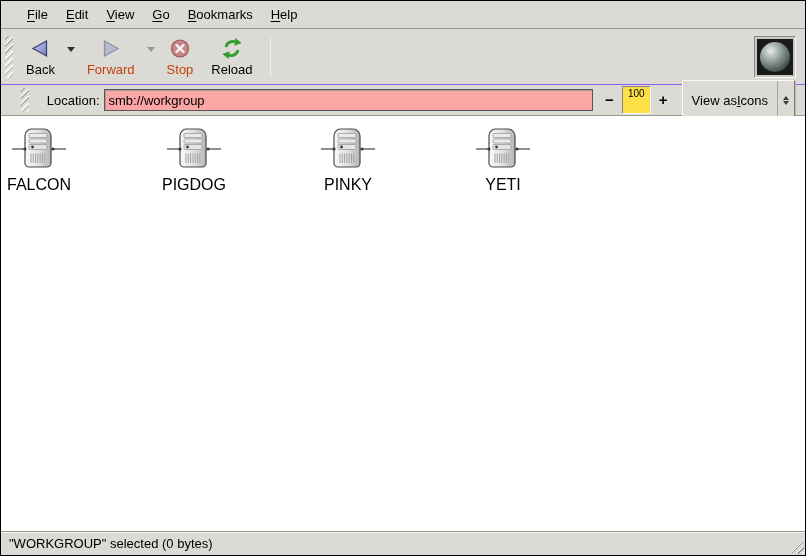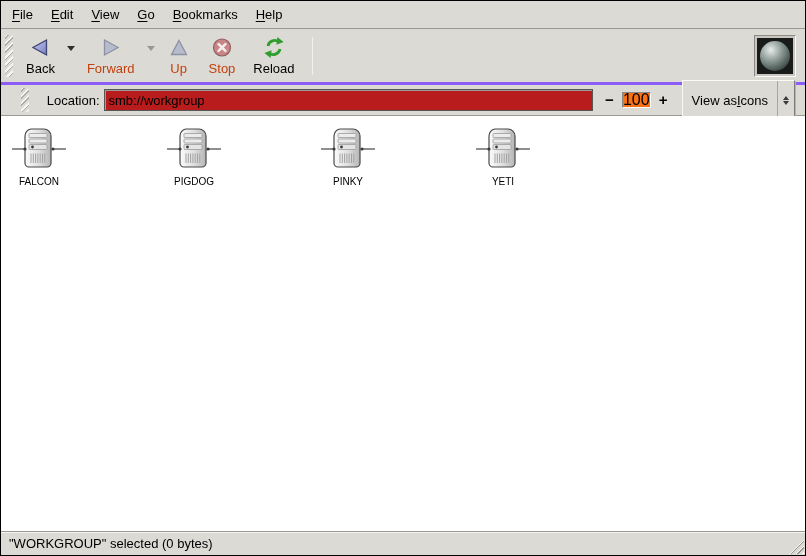--- a/index.html
+++ b/index.html
@@ -22,7 +22,7 @@
   .menubar {
     height: 28px; flex: 0 0 28px;
     display: flex; align-items: center;
-    padding-left: 2px;
+    padding-left: 17px;
     border-bottom: 1px solid #9b9892;
     background: #dcdad5;
   }

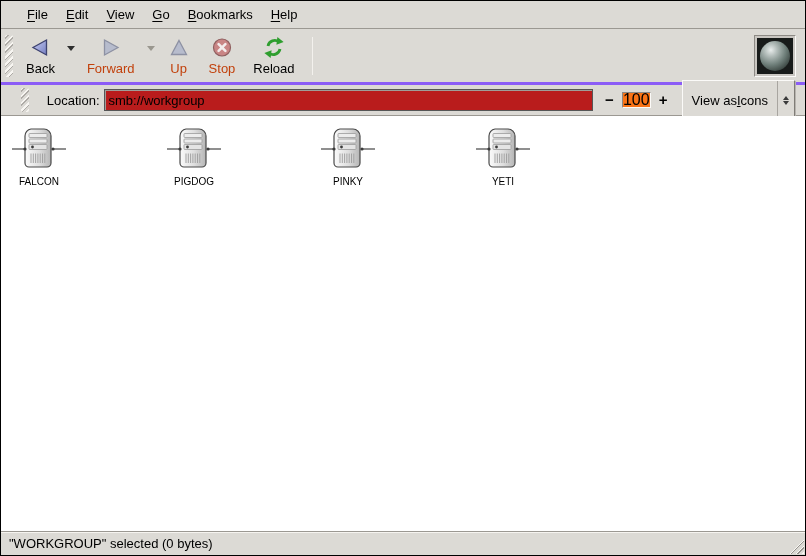--- a/index.html
+++ b/index.html
@@ -37,7 +37,7 @@
   .toolbar {
     height: 56px; flex: 0 0 56px;
     display: flex; align-items: center;
-    border-bottom: 3px solid #8b5cf6;
+    border-bottom: 1px solid #8b5cf6;
     background: #dcdad5;
     padding: 0 6px 0 3px;
   }

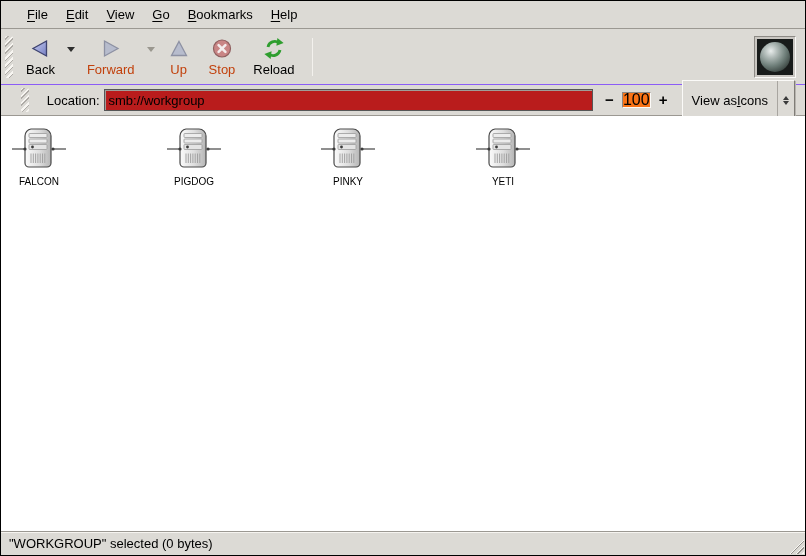--- a/index.html
+++ b/index.html
@@ -245,12 +245,6 @@
         <span class="chev dim"></span>
       </div>
 
-    <div class="tbtn disabled">
-      <svg class="tb-icon" width="24" height="24" viewBox="0 0 24 24">
-        <path d="M12 5 L19.5 19 L4.5 19 Z" fill="#b7bccd" stroke="#8d91a3" stroke-width="1.3"></path>
-      </svg>
-      <span class="tb-label">Up</span>
-    </div>
 
     <div class="tbtn disabled">
       <svg class="tb-icon" width="24" height="24" viewBox="0 0 24 24">

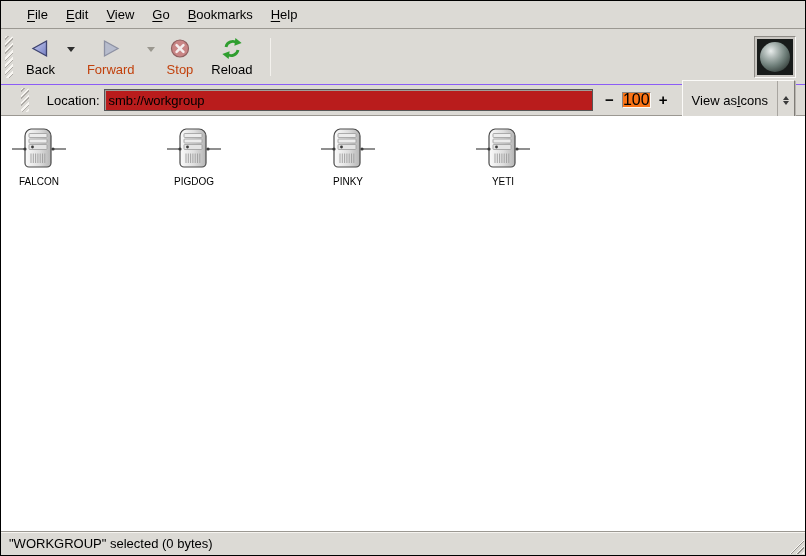--- a/index.html
+++ b/index.html
@@ -107,7 +107,7 @@
     width: 506px; height: 22px;
     border: 1px solid #565656;
     box-shadow: inset 1px 1px 0 #9f9d98;
-    background: #b91c1c;
+    background: #fca5a5;
     font: 13px "Liberation Sans", "DejaVu Sans", sans-serif;
     padding: 0 4px;
     outline: none;

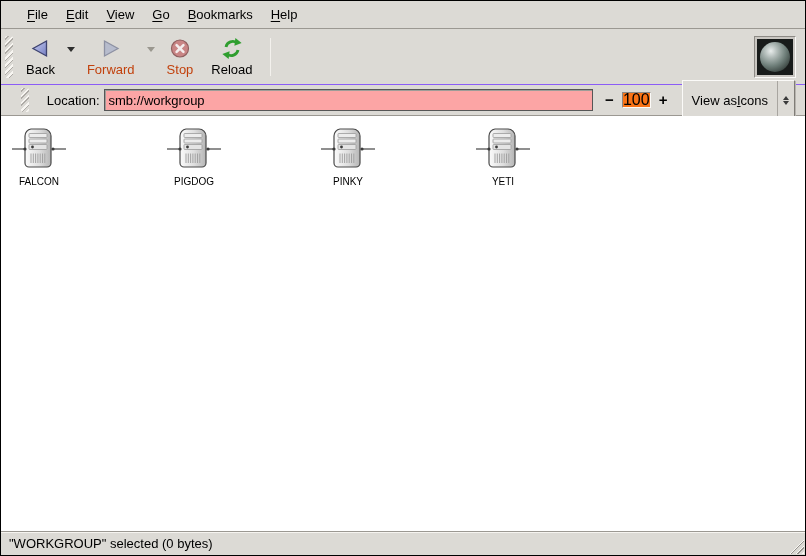--- a/index.html
+++ b/index.html
@@ -118,12 +118,12 @@
     cursor: default;
   }
   .zoom-level {
-    width: 30px; height: 16px;
+    width: 30px; height: 28px;
     margin-left: 4px;
-    background: #f97316;
+    background: #fde047;
     border: 1px solid;
     border-color: #8a8782 #fbfaf8 #fbfaf8 #8a8782;
-    font-size: 16px; text-align: center; line-height: 14px;
+    font-size: 10px; text-align: center; line-height: 14px;
   }
   .zoom-btn.plus { margin-left: 4px; }
   .viewas {

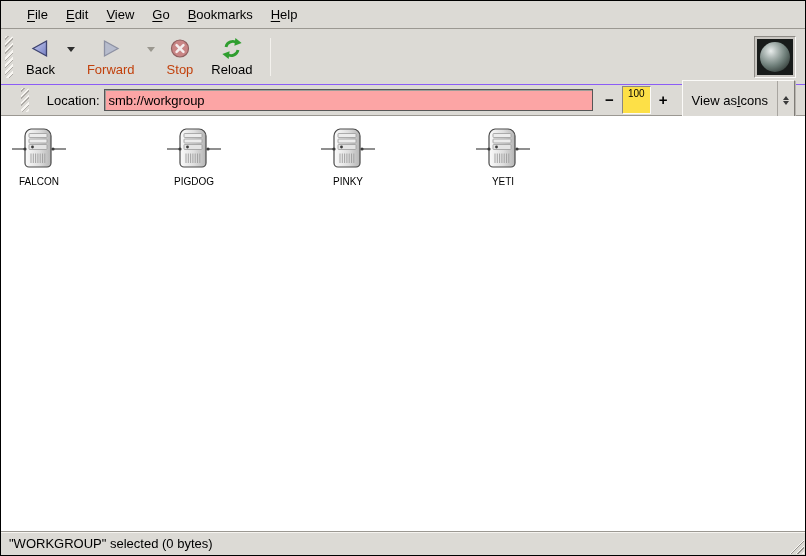--- a/index.html
+++ b/index.html
@@ -173,7 +173,7 @@
     cursor: default;
   }
   .icon-cell .srv-svg { display: block; }
-  .icon-label { margin-top: 4px; font-size: 10px; color: #000; }
+  .icon-label { margin-top: 4px; font-size: 16px; color: #000; }
 
   
   .statusbar {

